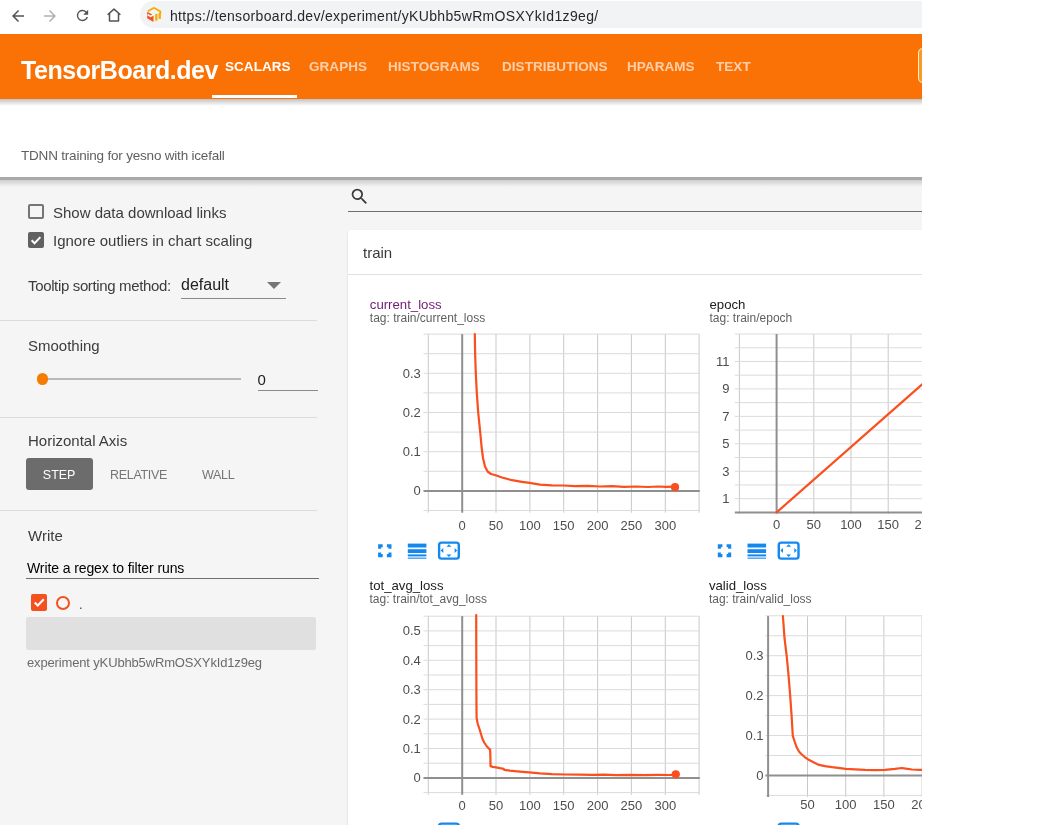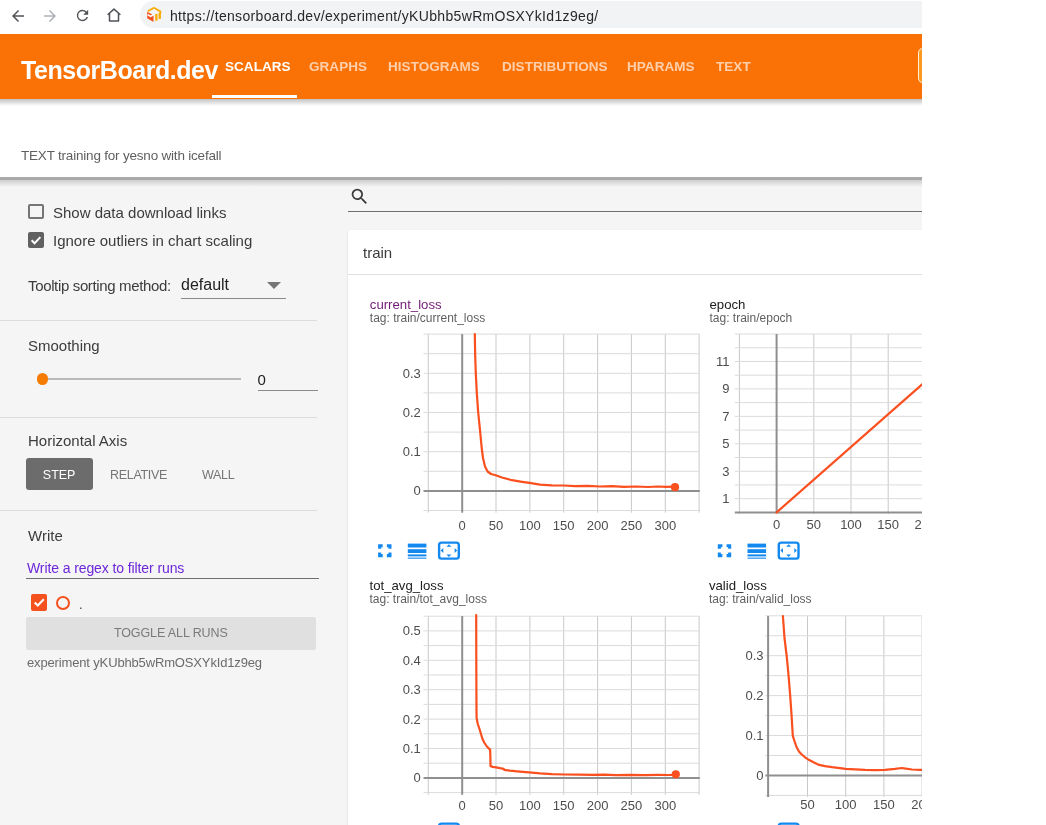--- a/index.html
+++ b/index.html
@@ -42,7 +42,7 @@
 <div class="abs" style="left:918px;top:48px;width:200px;height:35px;background:rgba(251,154,32,0.992);border:1.5px solid rgba(255,255,255,0.85);border-radius:5px"></div>
 <div class="lbl" style="left:941px;top:58px;font-size:13.2px;font-weight:bold;letter-spacing:0.2px;color:#fff">SEND FEEDBACK</div>
 <div class="abs" style="left:0;top:99px;width:1046px;height:78px;background:rgba(255,255,255,0.992)"></div>
-<div class="lbl" style="left:21px;top:148px;font-size:13.5px;letter-spacing:-0.2px;color:#5f5f5f">TEXT training for yesno with icefall</div>
+<div class="lbl" style="left:21px;top:148px;font-size:13.5px;letter-spacing:-0.2px;color:#5f5f5f">TDNN training for yesno with icefall</div>
 <div class="abs" style="left:0;top:99px;width:1046px;height:7px;background:linear-gradient(rgba(0,0,0,0.24),rgba(0,0,0,0))"></div>
 <div class="abs" style="left:0;top:177px;width:1046px;height:2.5px;background:#a9a9a9"></div>
 <div class="abs" style="left:0;top:179.5px;width:1046px;height:7px;background:linear-gradient(rgba(0,0,0,0.16),rgba(0,0,0,0))"></div>

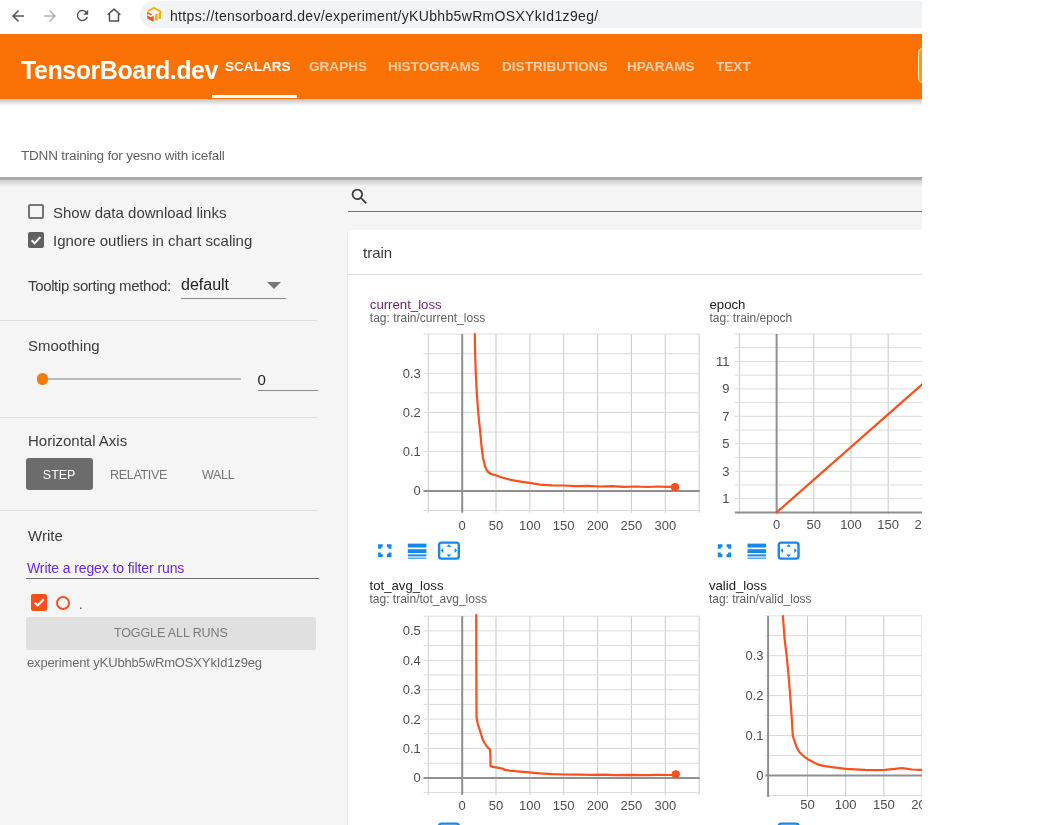--- a/index.html
+++ b/index.html
@@ -74,7 +74,7 @@
 <div class="lbl" style="left:202px;top:468px;font-size:12.5px;letter-spacing:-0.3px;color:#757575">WALL</div>
 <div class="abs" style="left:0;top:510px;width:317px;height:1px;background:#dcdcdc"></div>
 <div class="lbl" style="left:28px;top:527px;font-size:15px;color:#3c3c3c">Write</div>
-<div class="lbl" style="left:27px;top:559.5px;font-size:14px;letter-spacing:-0.1px;color:#6d28d9">Write a regex to filter runs</div>
+<div class="lbl" style="left:27px;top:559.5px;font-size:14px;letter-spacing:-0.1px;color:#000000">Write a regex to filter runs</div>
 <div class="abs" style="left:26px;top:577.5px;width:293px;height:1.5px;background:#6f6f6f"></div>
 <div class="abs" style="left:30.5px;top:594px;width:16.5px;height:16.5px;background:#f4511e;border-radius:2px"></div>
 <svg class="abs" style="left:31.5px;top:595px" width="14.5" height="14.5" viewBox="0 0 24 24">

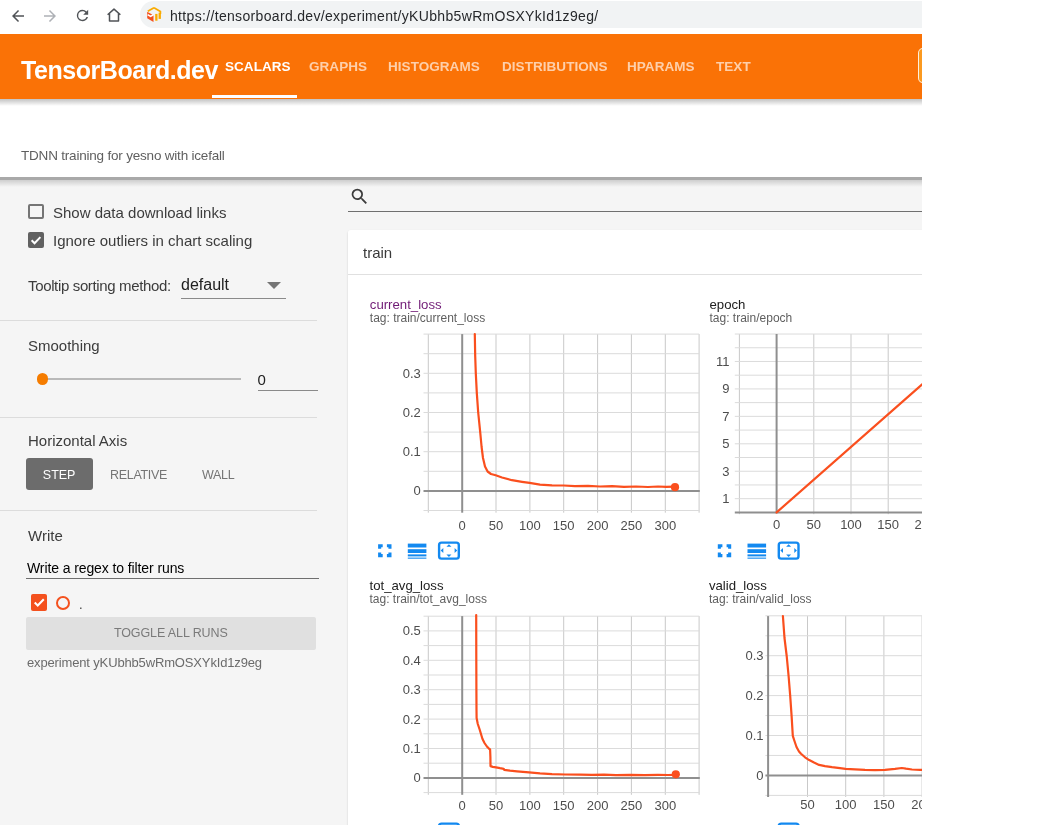--- a/index.html
+++ b/index.html
@@ -83,7 +83,6 @@
 <div class="abs" style="left:56px;top:595.5px;width:14px;height:14px;border:2px solid #f4511e;border-radius:50%"></div>
 <div class="lbl" style="left:79px;top:597px;font-size:13px;color:#424242">.</div>
 <div class="abs" style="left:25.8px;top:617px;width:290px;height:32.5px;background:rgba(224,224,224,0.992);border-radius:2px"></div>
-<div class="lbl" style="left:25.8px;top:626px;width:290px;text-align:center;font-size:12.5px;letter-spacing:-0.1px;color:#7a7a7a">TOGGLE ALL RUNS</div>
 <div class="lbl" style="left:27px;top:655px;font-size:13px;letter-spacing:-0.15px;color:#6b6b6b">experiment yKUbhb5wRmOSXYkId1z9eg</div>
 <svg class="abs" style="left:349px;top:186px" width="21" height="21" viewBox="0 0 24 24">
       <path fill="#3c3c3c" d="M15.5 14h-.79l-.28-.27A6.47 6.47 0 0 0 16 9.5 6.5 6.5 0 1 0 9.5 16c1.61 0 3.09-.59 4.23-1.57l.27.28v.79l5 4.99L20.49 19l-4.99-5zm-6 0C7.01 14 5 11.99 5 9.5S7.01 5 9.5 5 14 7.01 14 9.5 11.99 14 9.5 14z"></path>

